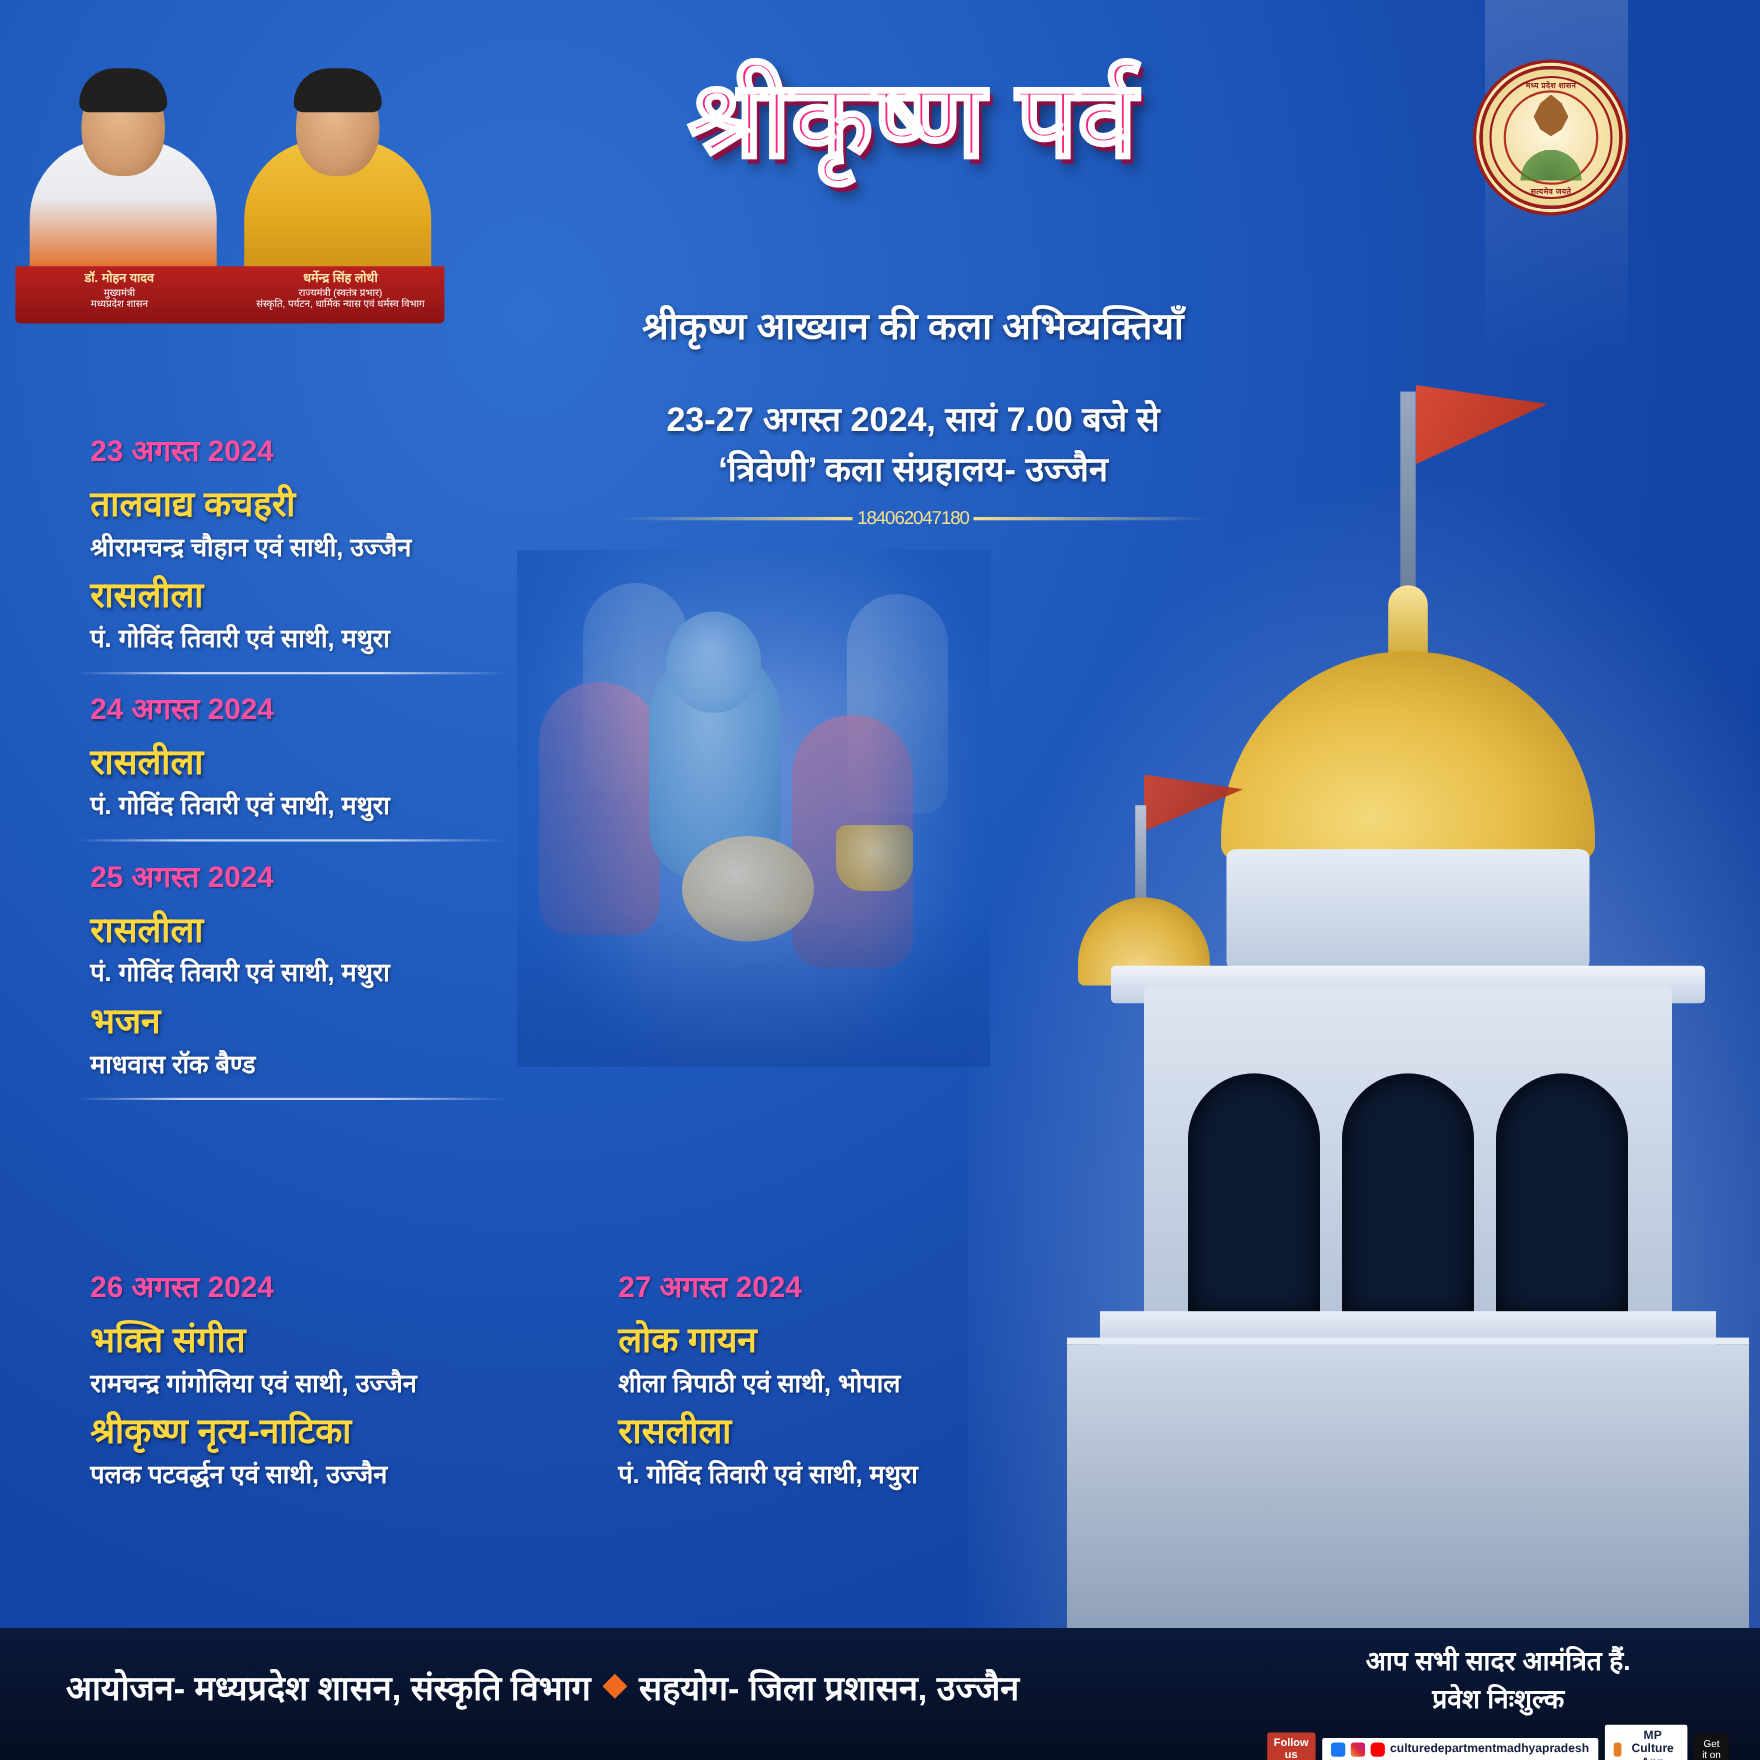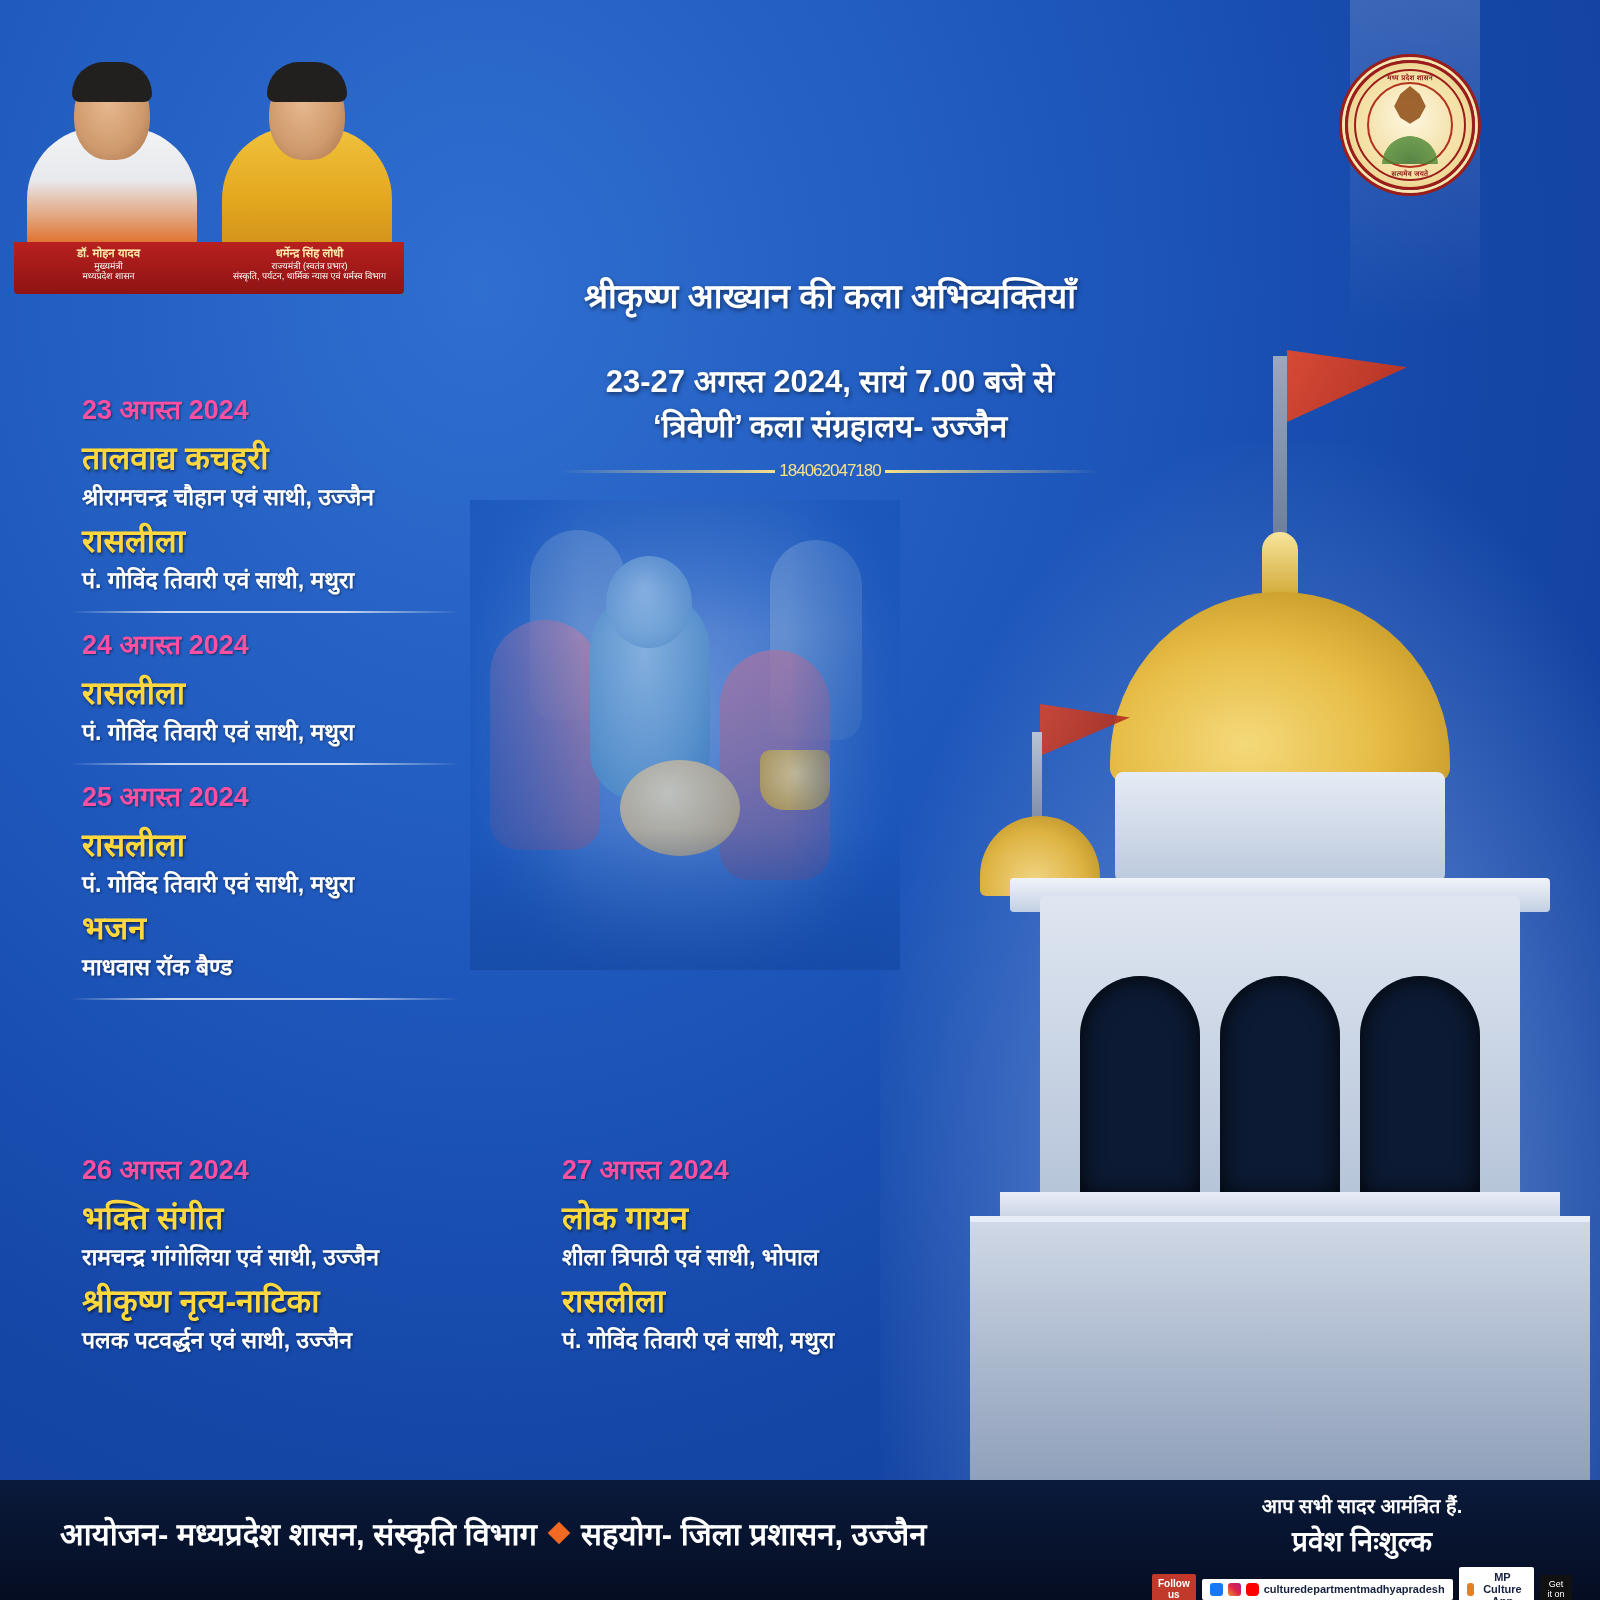--- a/index.html
+++ b/index.html
@@ -657,6 +657,7 @@
     <div class="emb-bottom-text">सत्यमेव जयते</div>
   </div>
 
+  <div class="title-main">श्रीकृष्ण पर्व</div>
   <div class="title-sub">श्रीकृष्ण आख्यान की कला अभिव्यक्तियाँ</div>
   <div class="title-when">
     <div>23-27 अगस्त 2024, सायं 7.00 बजे से</div>

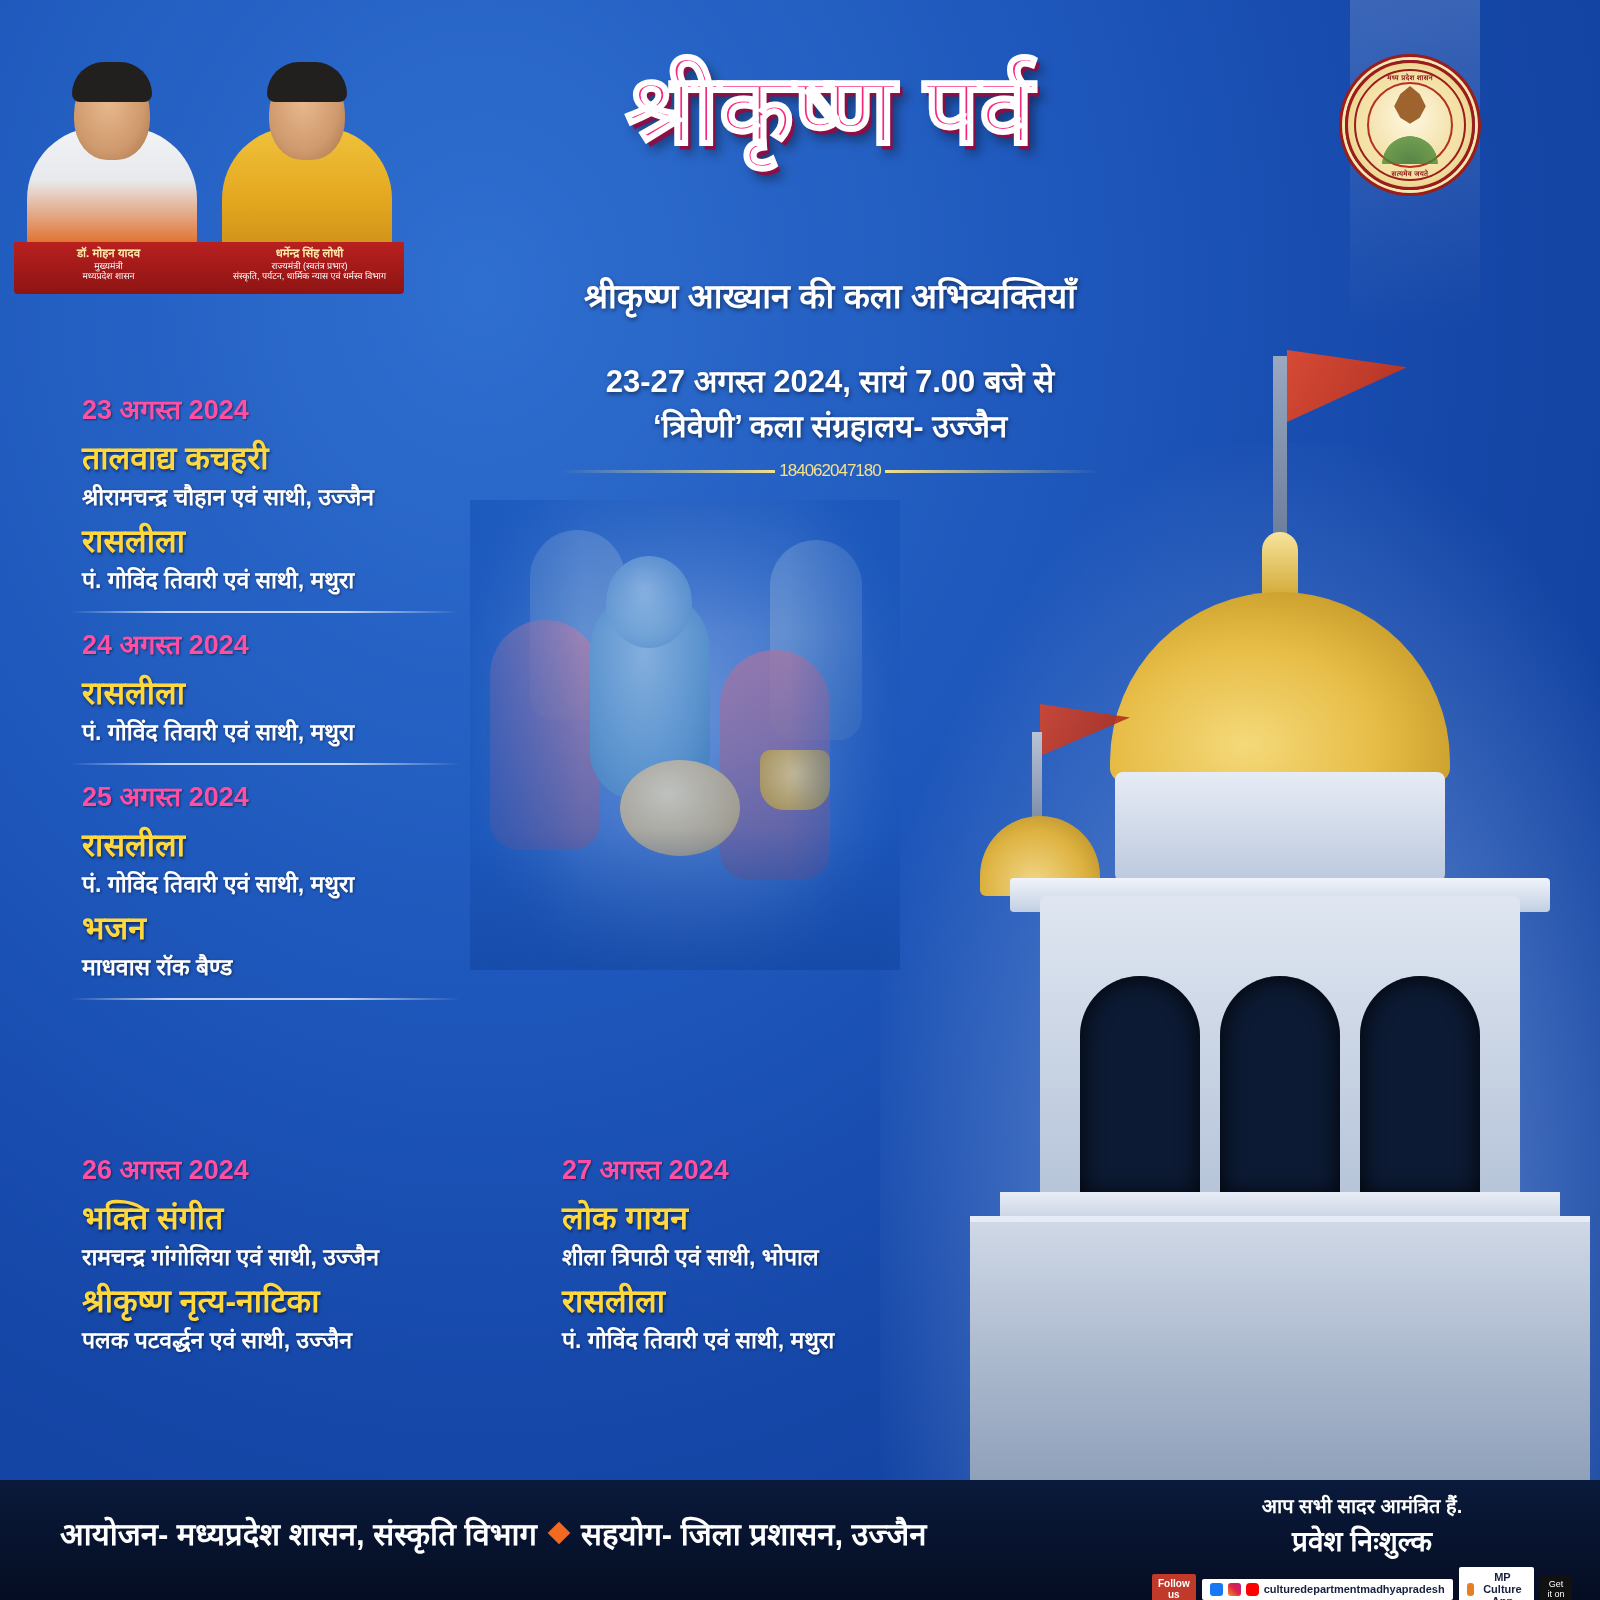--- a/index.html
+++ b/index.html
@@ -521,7 +521,7 @@
     text-align: center;
     color: #ffffff;
   }
-  .invite-1 { font-size: 20px; font-weight: 700; }
+  .invite-1 { font-size: 24px; font-weight: 700; }
   .invite-2 { font-size: 28px; font-weight: 700; margin-top: 2px; text-align: center; }
   .social-row {
     margin-top: 8px;

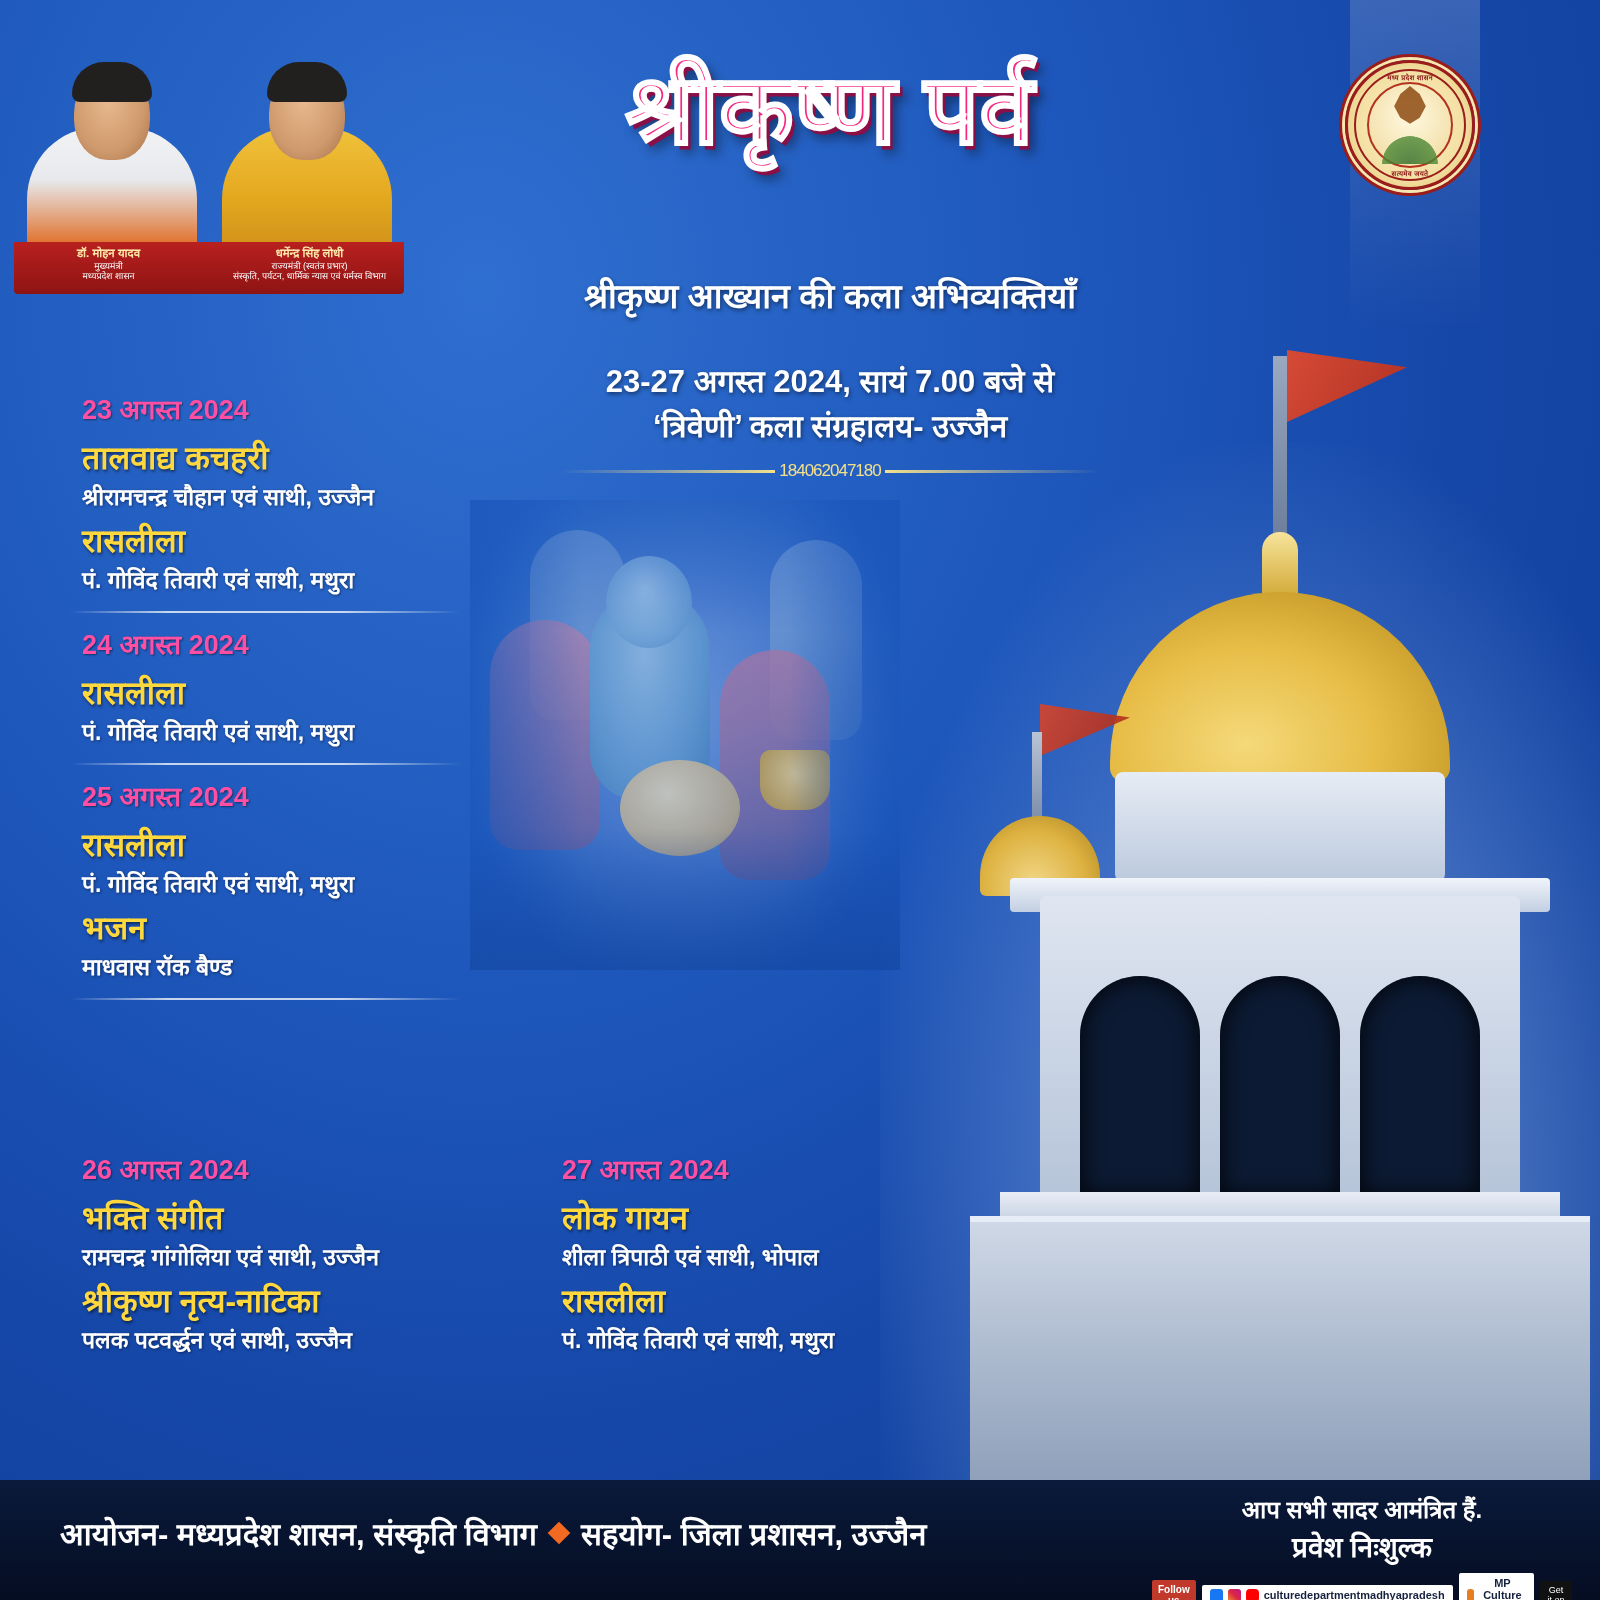--- a/index.html
+++ b/index.html
@@ -522,7 +522,7 @@
     color: #ffffff;
   }
   .invite-1 { font-size: 24px; font-weight: 700; }
-  .invite-2 { font-size: 28px; font-weight: 700; margin-top: 2px; text-align: center; }
+  .invite-2 { font-size: 24px; font-weight: 700; margin-top: 2px; text-align: center; }
   .social-row {
     margin-top: 8px;
     display: flex;

